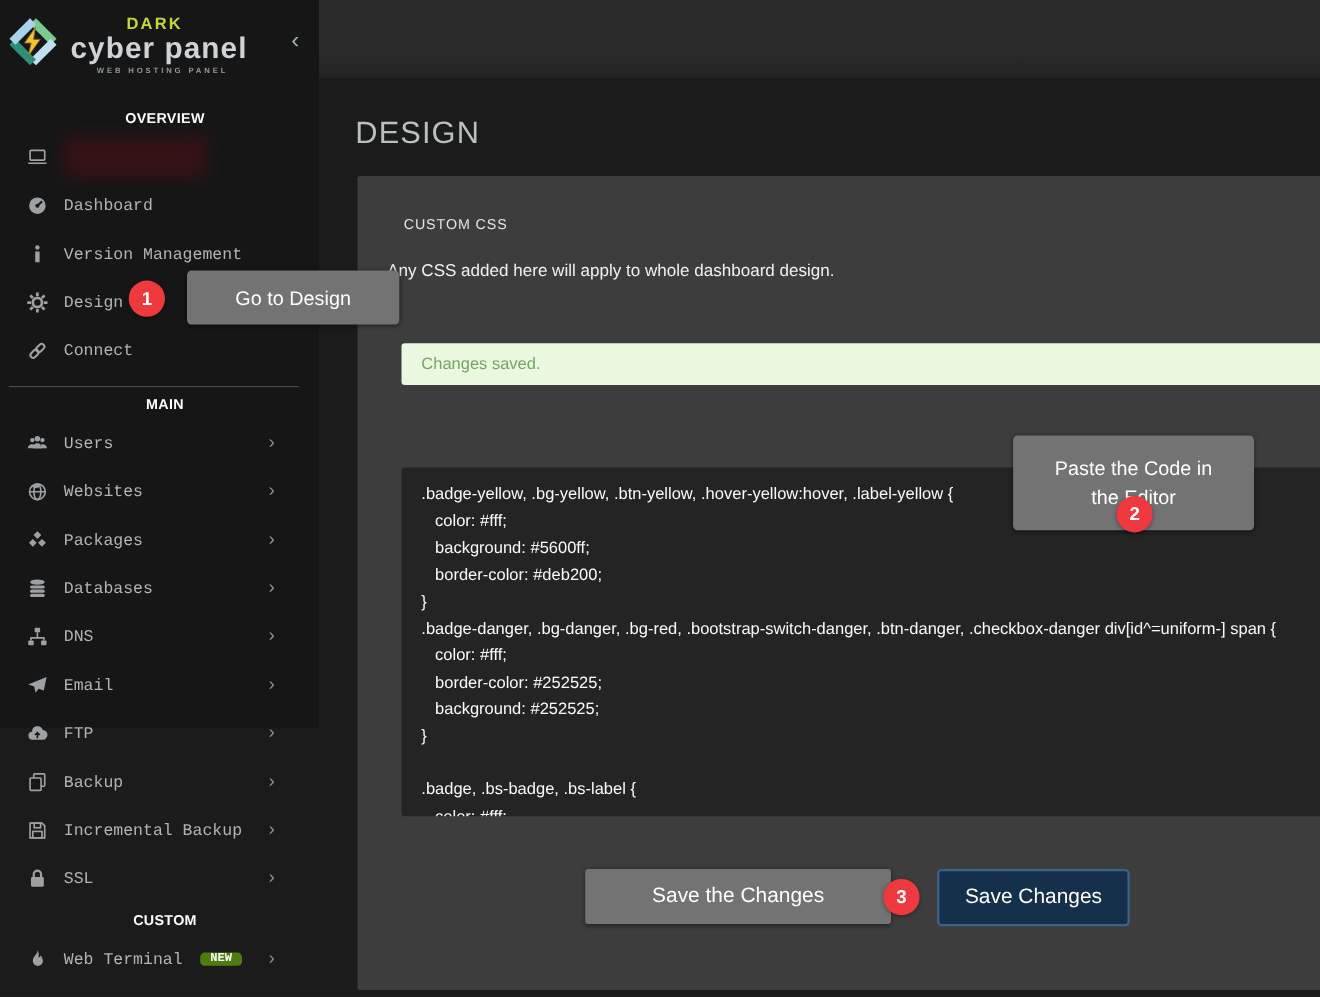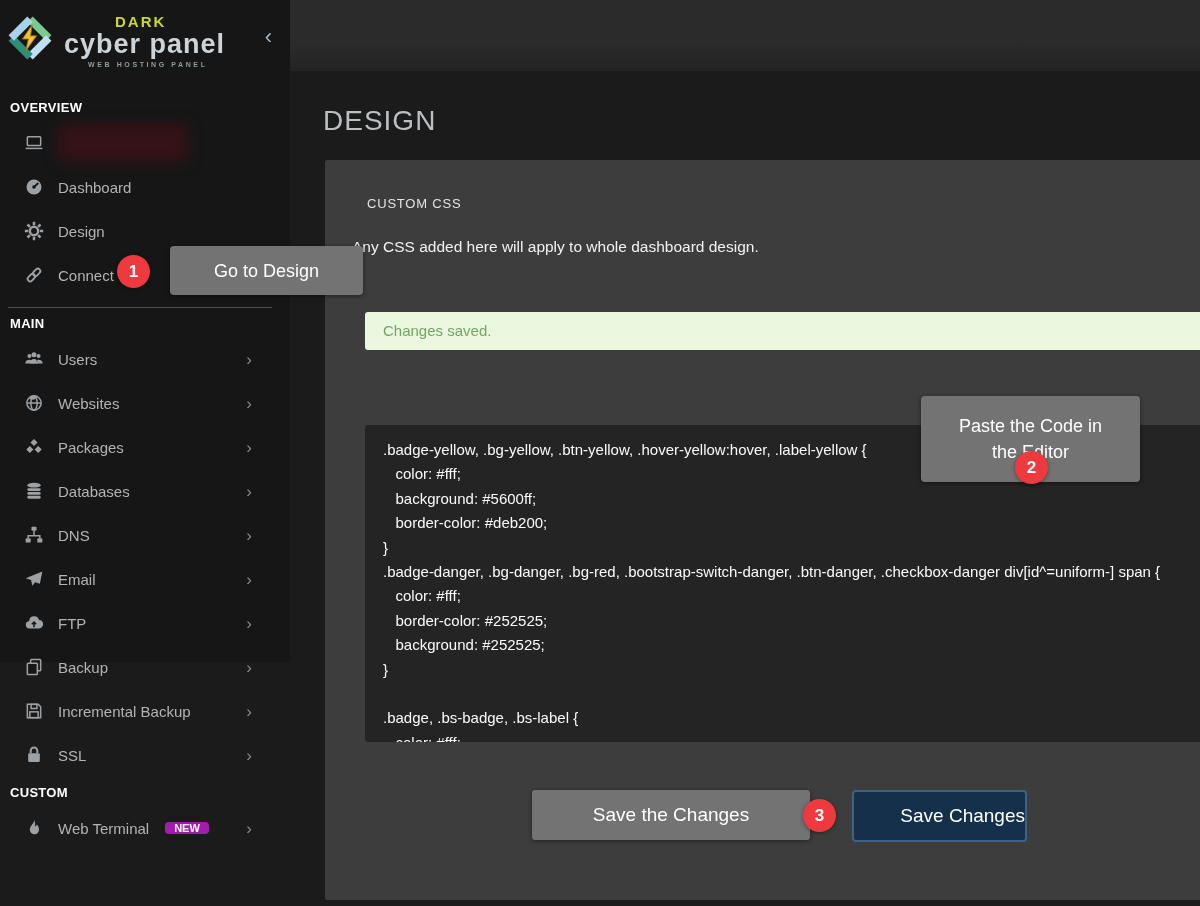--- a/index.html
+++ b/index.html
@@ -21,7 +21,7 @@
   .collapse { position:absolute; right:18px; top:26px; color:#9fb3bc;
               font-size:22px; line-height:22px; cursor:pointer; }
   .section-label { color:#ffffff; font-size:13px; font-weight:bold;
-                   letter-spacing:.3px; margin:8px 0 6px 10px; }
+                   letter-spacing:.3px; margin:8px 0 6px 10px;text-align:center; }
   .nav-row { position:relative; display:flex; align-items:center; height:44px;
              padding-left:24px; color:#b3b3b3; font-size:15px; cursor:pointer; }
   .nav-row .icn { width:20px; height:20px; margin-right:14px; flex:0 0 20px; }

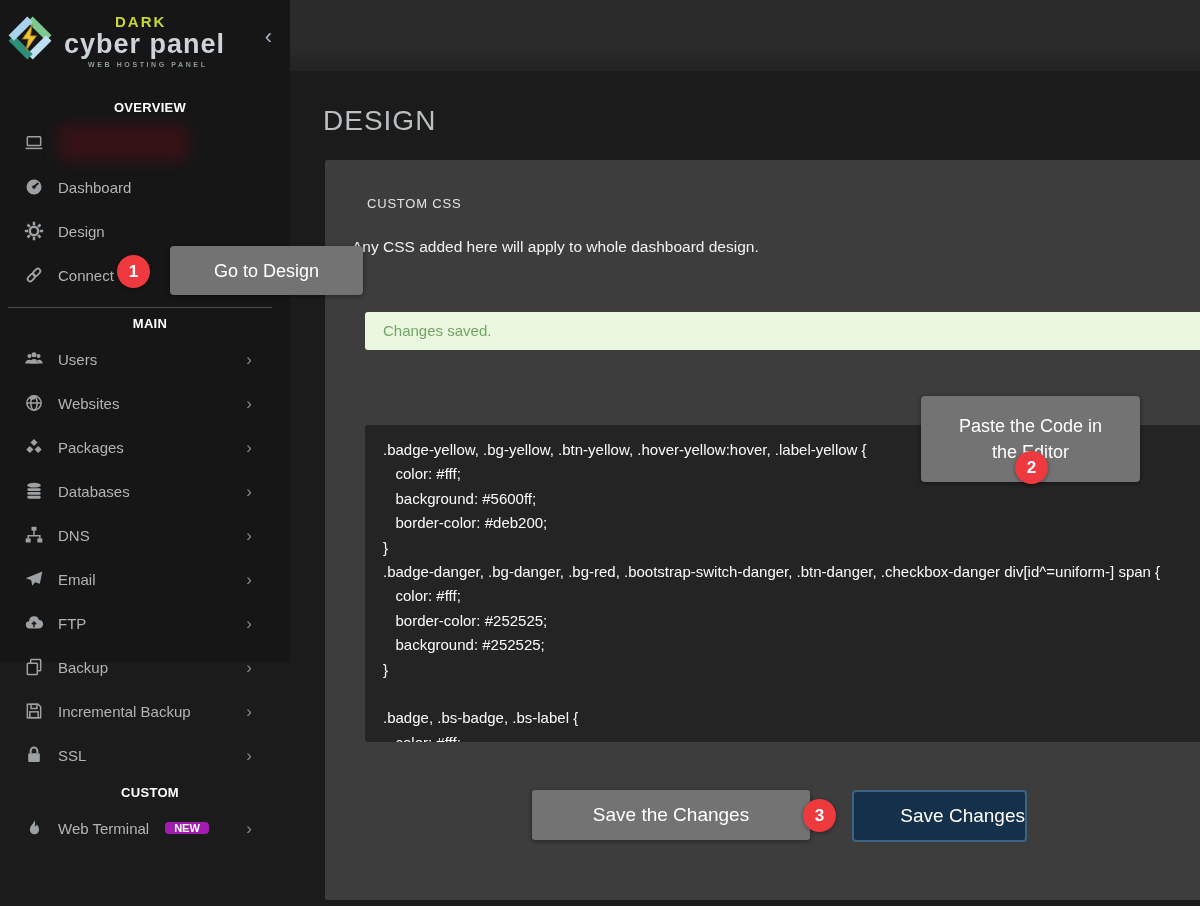--- a/index.html
+++ b/index.html
@@ -23,7 +23,7 @@
   .section-label { color:#ffffff; font-size:13px; font-weight:bold;
                    letter-spacing:.3px; margin:8px 0 6px 10px;text-align:center; }
   .nav-row { position:relative; display:flex; align-items:center; height:44px;
-             padding-left:24px; color:#b3b3b3; font-size:15px; cursor:pointer; }
+             padding-left:24px; color:#b3b3b3; font-size:15px; cursor:pointer;font-family:Liberation Mono, monospace; }
   .nav-row .icn { width:20px; height:20px; margin-right:14px; flex:0 0 20px; }
   .icn { fill:#9da1a4; }
   .icn .st { fill:none; stroke:#9da1a4; stroke-width:1.8; }

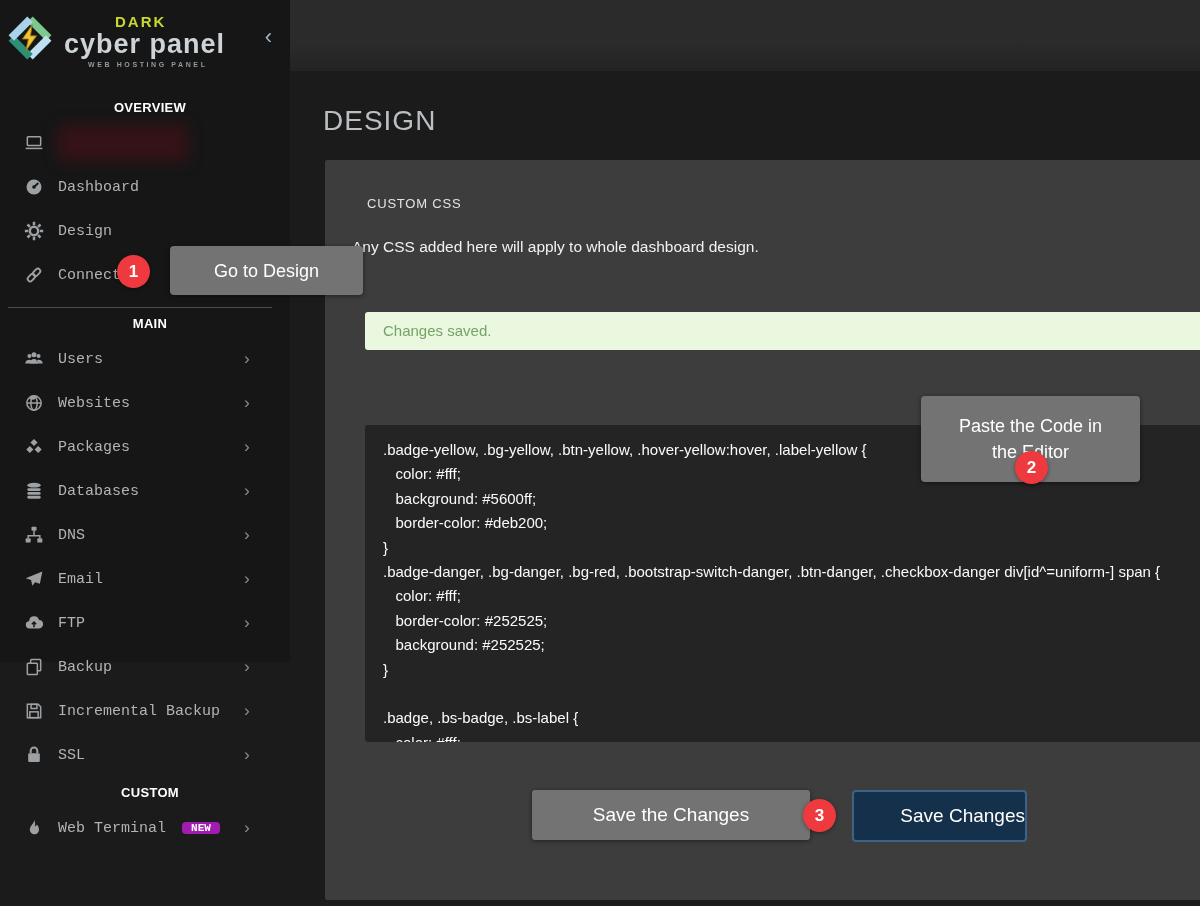--- a/index.html
+++ b/index.html
@@ -115,6 +115,13 @@
     <span>Dashboard</span>
   </div>
 
+  <div class="nav-row">
+    <svg class="icn" viewBox="0 0 24 24">
+      <circle cx="12" cy="4.8" r="2.4"></circle>
+        <path d="M9.6 9.2h4.8V21H9.6z"></path>
+    </svg>
+    <span>Version Management</span>
+  </div>
 
   <div class="nav-row">
     <svg class="icn" viewBox="0 0 24 24">

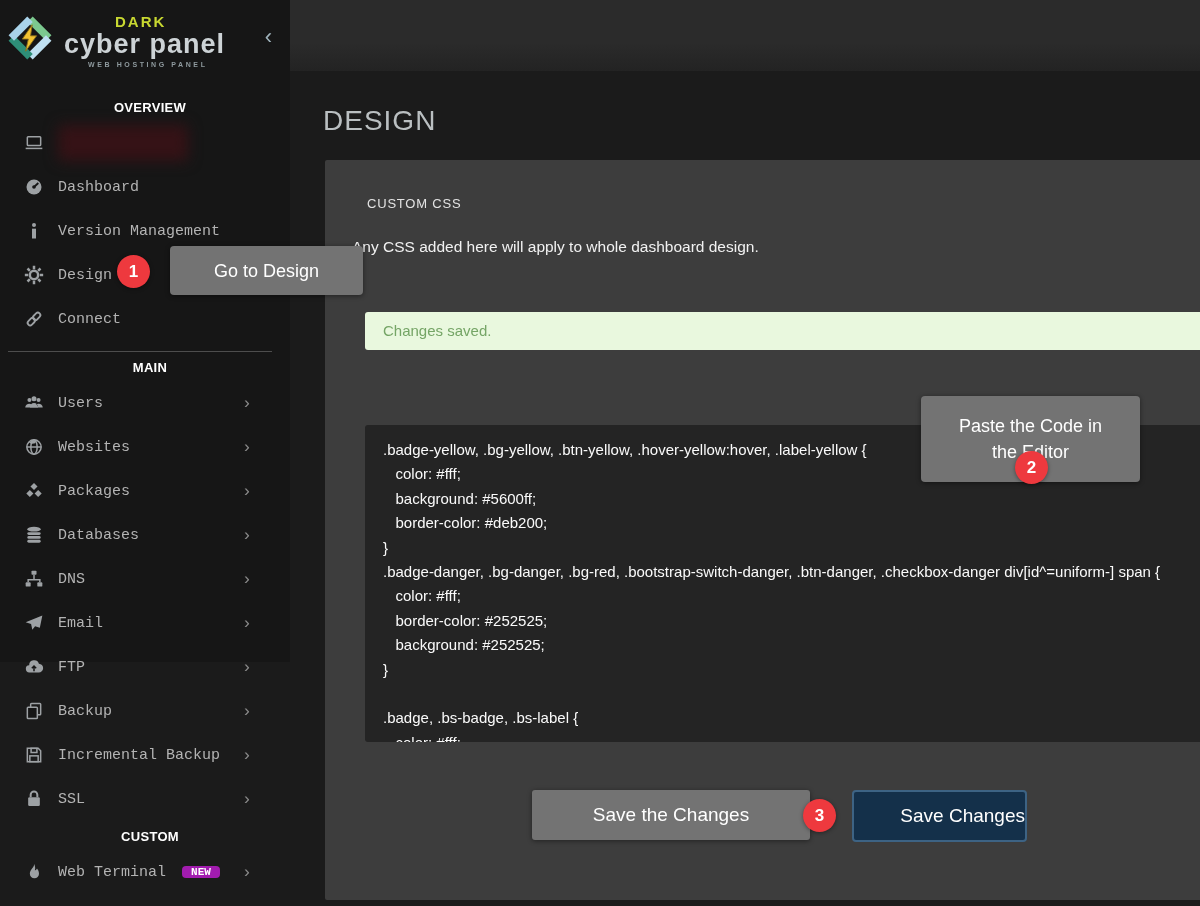--- a/index.html
+++ b/index.html
@@ -56,7 +56,7 @@
                  white-space:pre; overflow:hidden; }
   .btn-navy { position:absolute; left:527px; top:630px; width:175px; height:52px;
               background:#14304a; border:2px solid #3d6384; border-radius:4px;
-              color:#fff; font-size:19px; font-family:inherit; cursor:pointer;text-align:right; }
+              color:#fff; font-size:19px; font-family:inherit; cursor:pointer; }
 
   
   .callout { position:absolute; background:#737373; color:#fff; text-align:center;

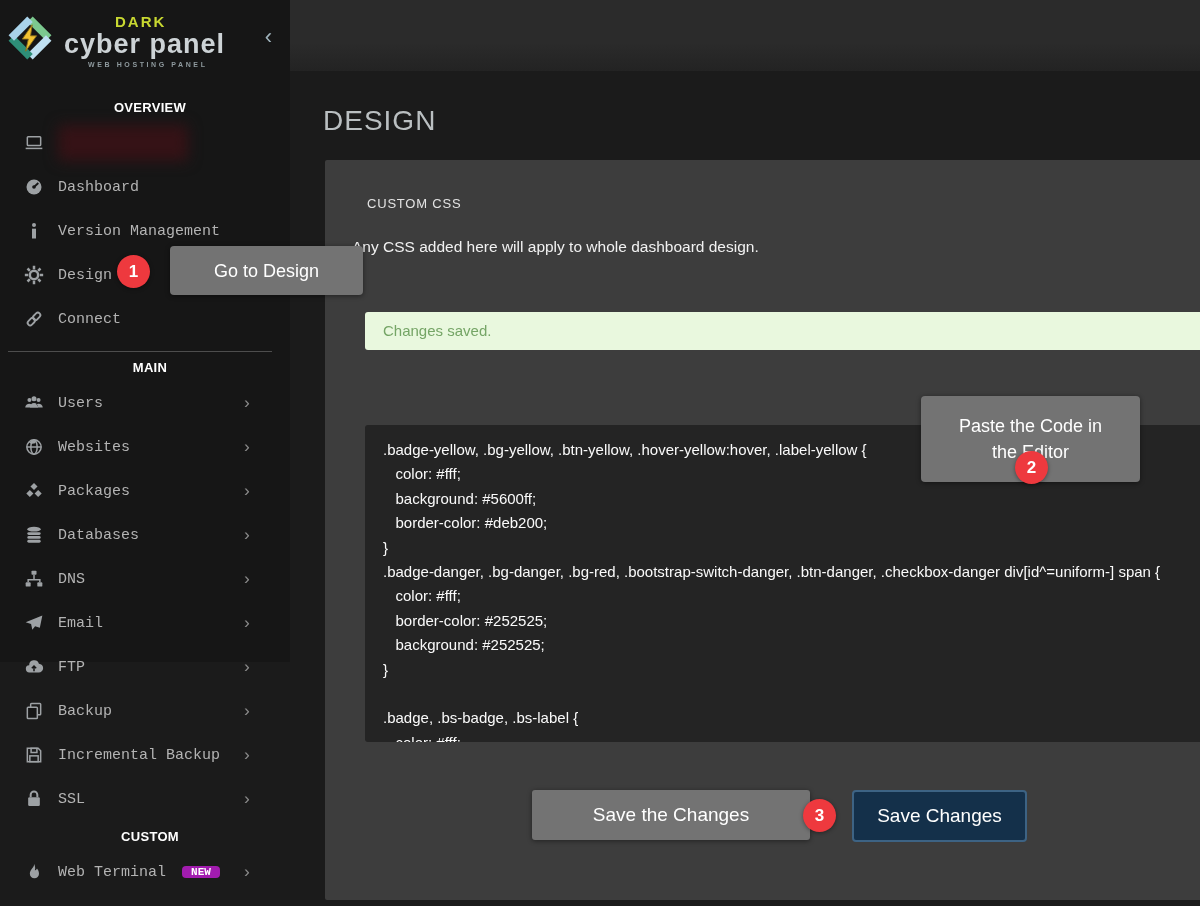--- a/index.html
+++ b/index.html
@@ -32,7 +32,7 @@
   .redacted-blur { width:130px; height:36px; background:#351216;
                    filter:blur(7px); border-radius:4px; }
   .divider { border:none; border-top:1px solid #4d4d4d; margin:10px 18px 4px 8px; }
-  .new-badge { background:#a21caf; color:#fff; font-size:11px; font-weight:bold;
+  .new-badge { background:#4d7c0f; color:#fff; font-size:11px; font-weight:bold;
                padding:0 9px; border-radius:4px; margin-left:16px; }
 
   

